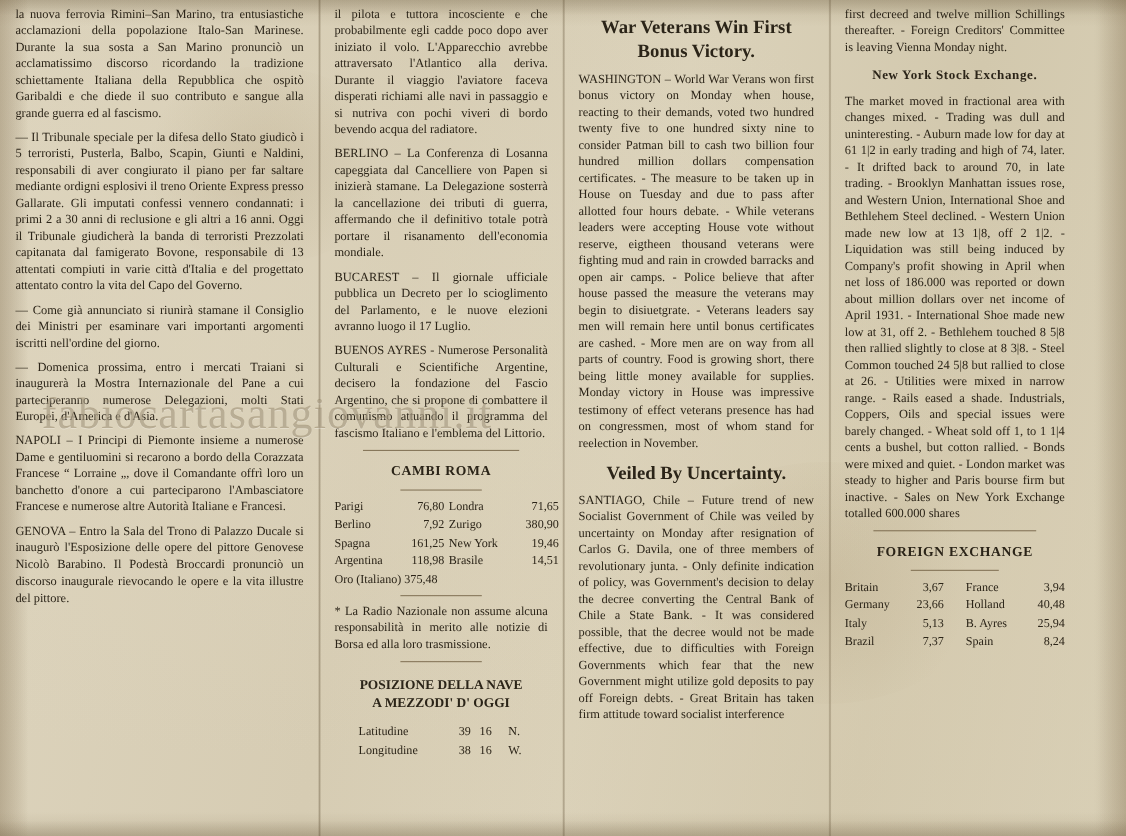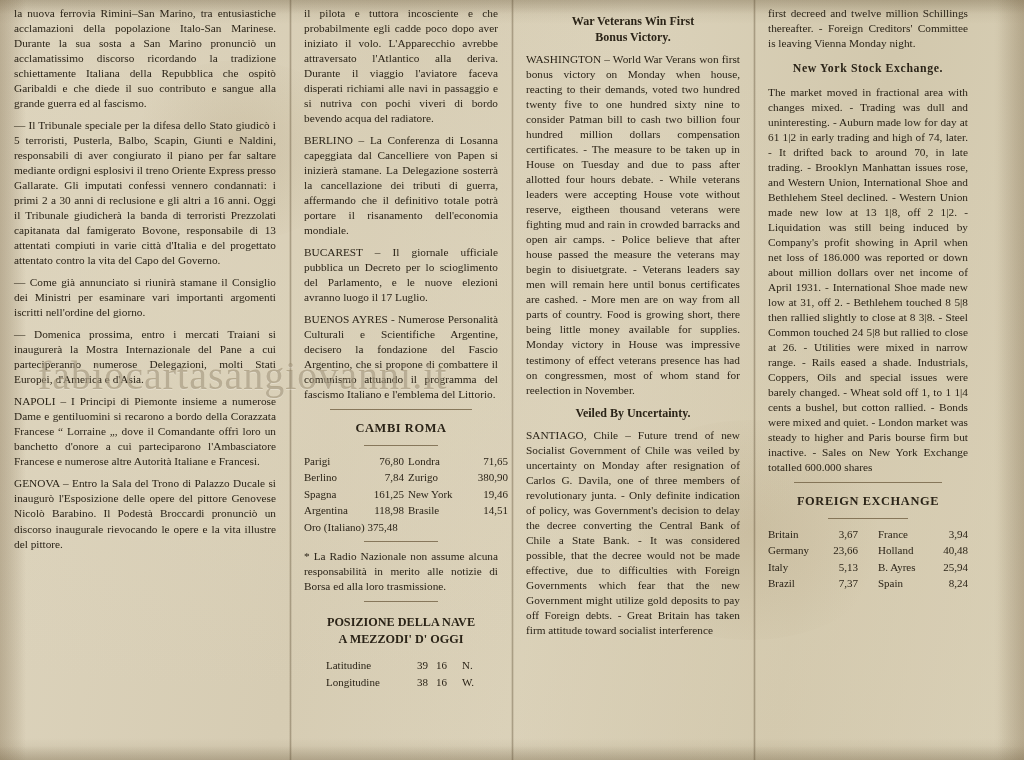--- a/index.html
+++ b/index.html
@@ -64,7 +64,7 @@
     text-align:center;
     font-weight:bold;
     margin:8px 0 7px 0;
-    font-size:12px;
+    font-size:17px;
     line-height:1.3;
   }
   .rule{

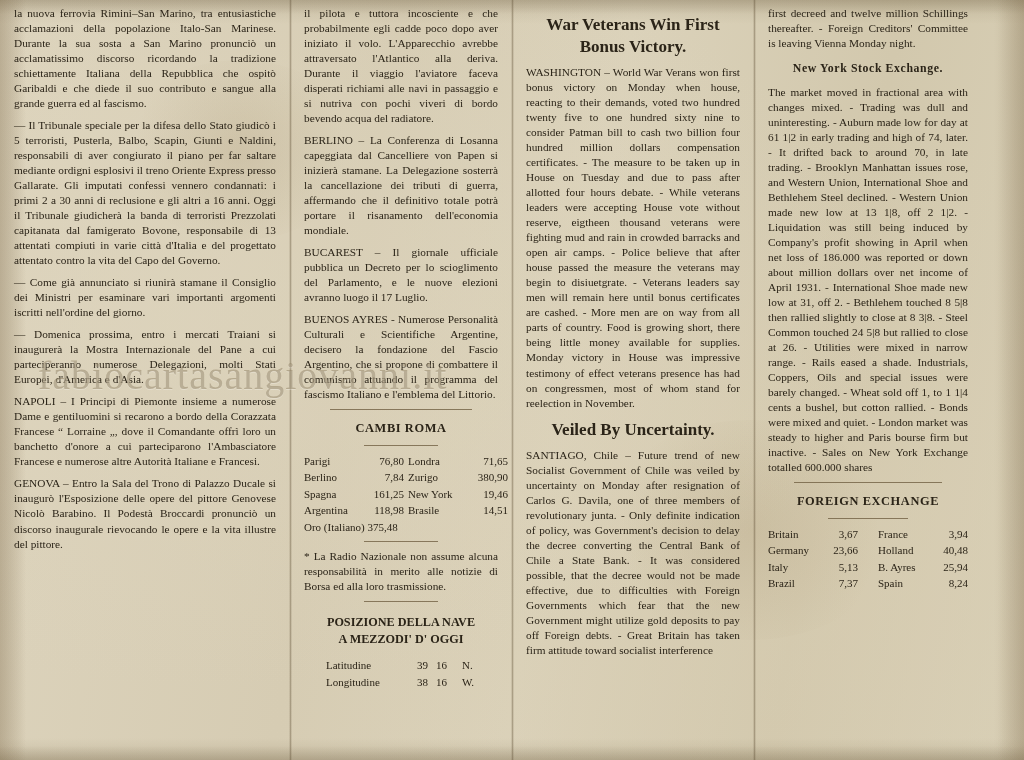--- a/index.html
+++ b/index.html
@@ -168,7 +168,7 @@
       <div class="row">
         <span class="cell">
             <span class="nm">Berlino</span>
-            <span class="vl">7,84</span>
+            <span class="vl">7,92</span>
           </span>
         <span class="cell">
             <span class="nm">Zurigo</span>

